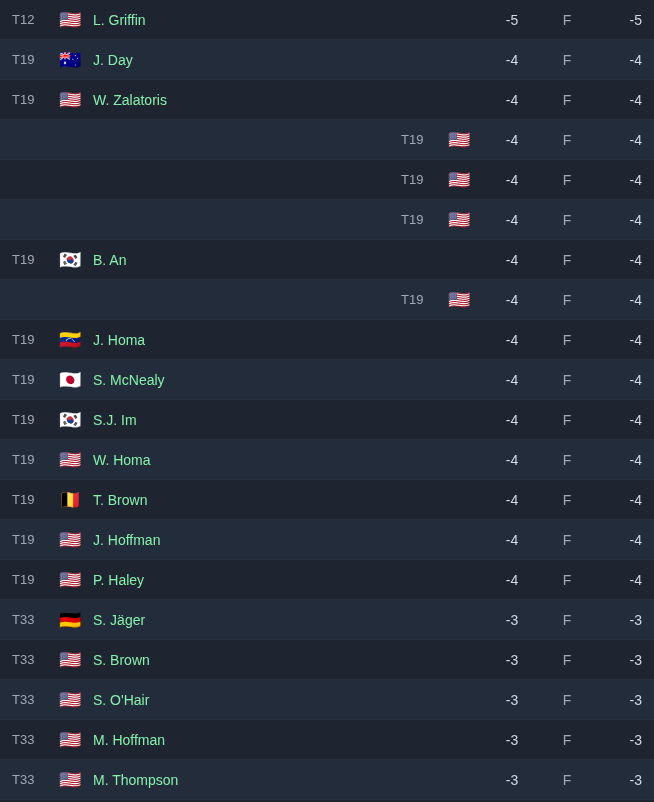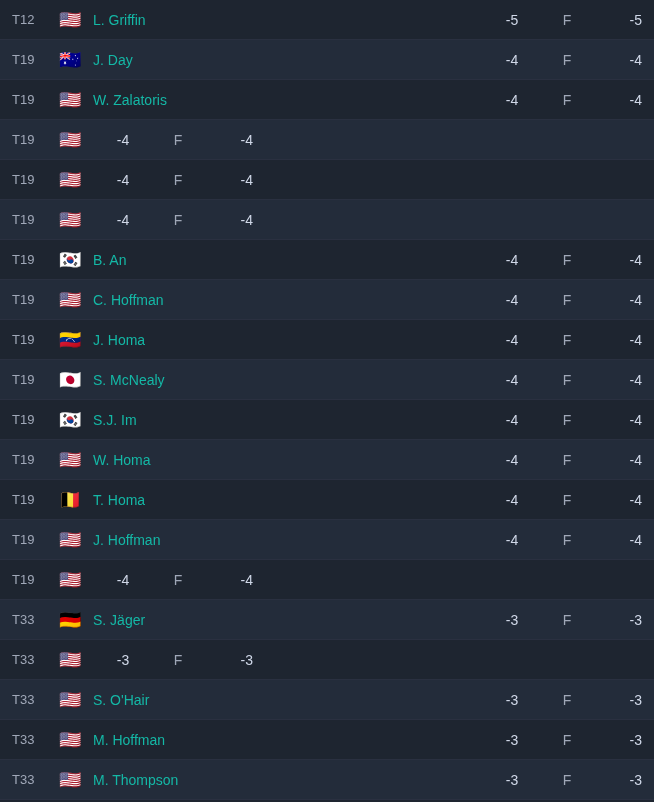--- a/index.html
+++ b/index.html
@@ -19,6 +19,7 @@
       padding: 8px 12px;
       border-bottom: 1px solid #2a3040;
       height: 40px;
+      justify-content: flex-end;
     }
     .row:nth-child(odd) {
       background-color: #1e2530;

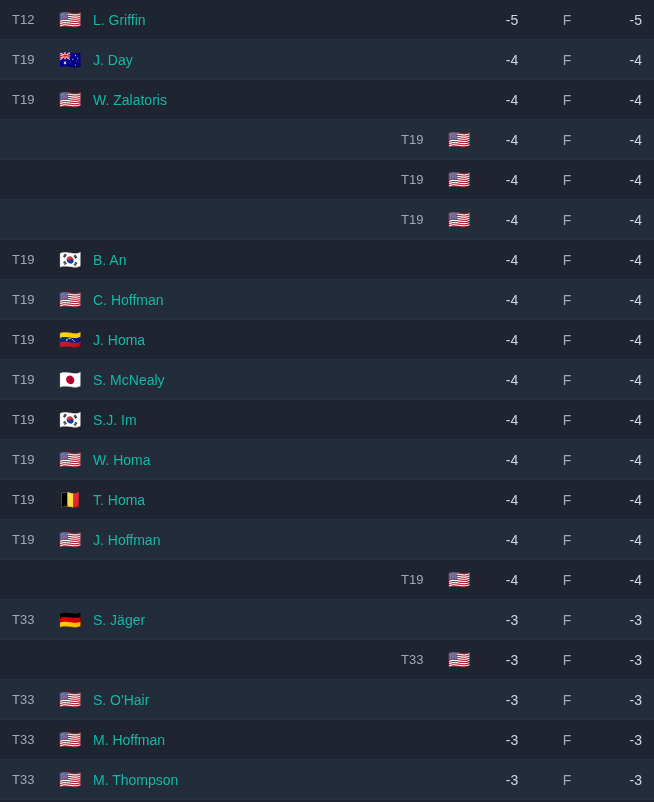--- a/index.html
+++ b/index.html
@@ -45,7 +45,7 @@
     }
     .name {
       flex: 1;
-      color: #14b8a6;
+      color: #86efac;
       font-size: 14px;
     }
     .score {

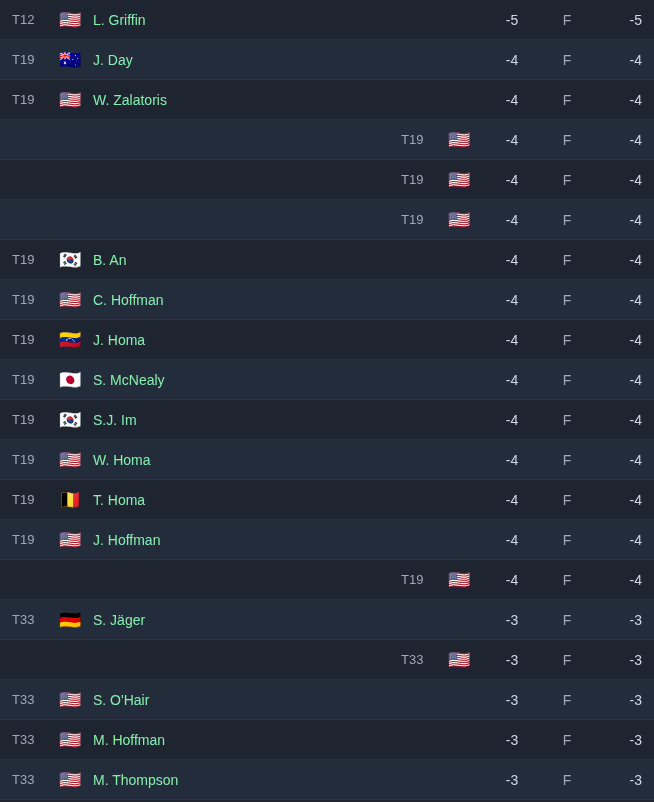--- a/index.html
+++ b/index.html
@@ -144,7 +144,6 @@
       <span class="flag">
         <span class="flag-emoji">🇺🇸</span>
       </span>
-      <span class="name">C. Hoffman</span>
       <span class="score">-4</span>
       <span class="thru">F</span>
       <span class="total">-4</span>

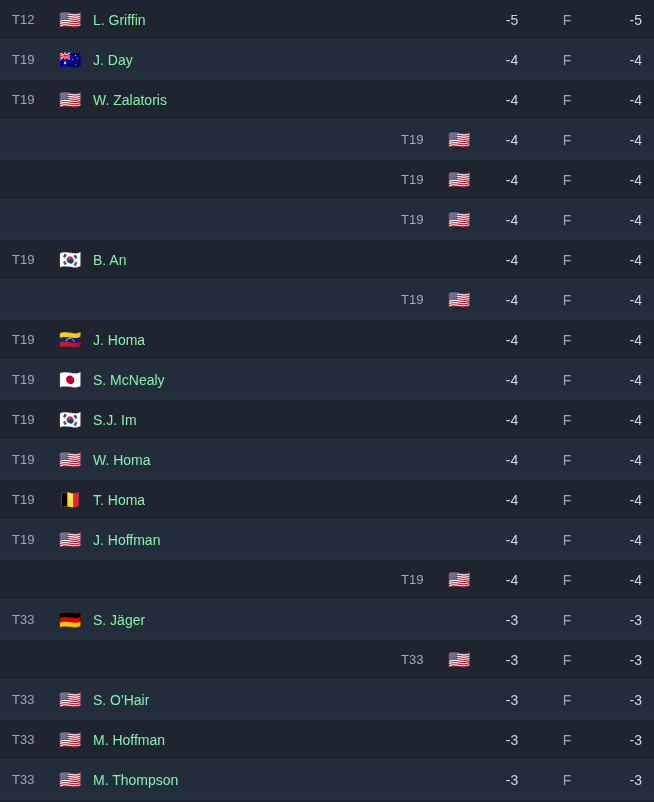--- a/index.html
+++ b/index.html
@@ -193,7 +193,7 @@
       <span class="flag">
         <span class="flag-emoji">🇧🇪</span>
       </span>
-      <span class="name">T. Homa</span>
+      <span class="name">T. Brown</span>
       <span class="score">-4</span>
       <span class="thru">F</span>
       <span class="total">-4</span>

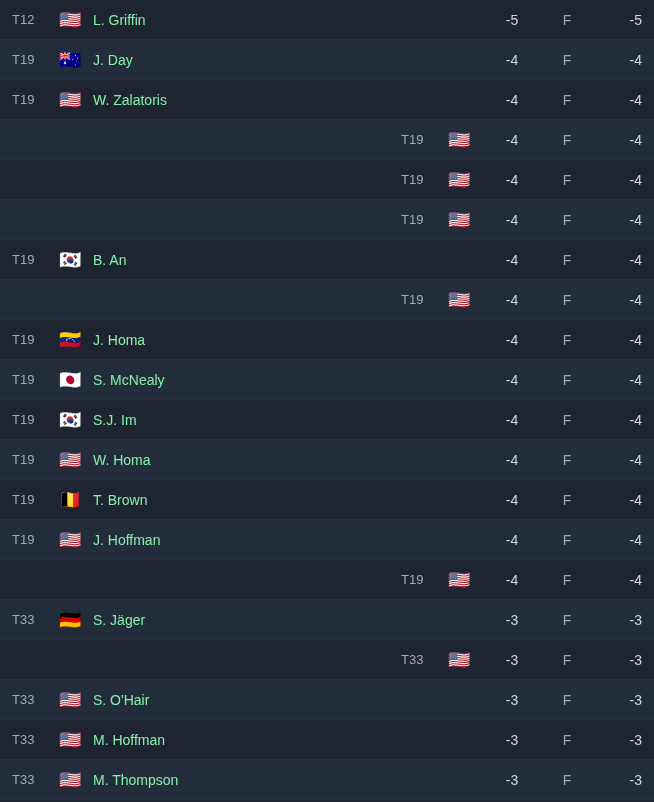--- a/index.html
+++ b/index.html
@@ -213,6 +213,7 @@
       <span class="flag">
         <span class="flag-emoji">🇺🇸</span>
       </span>
+      <span class="name">P. Haley</span>
       <span class="score">-4</span>
       <span class="thru">F</span>
       <span class="total">-4</span>

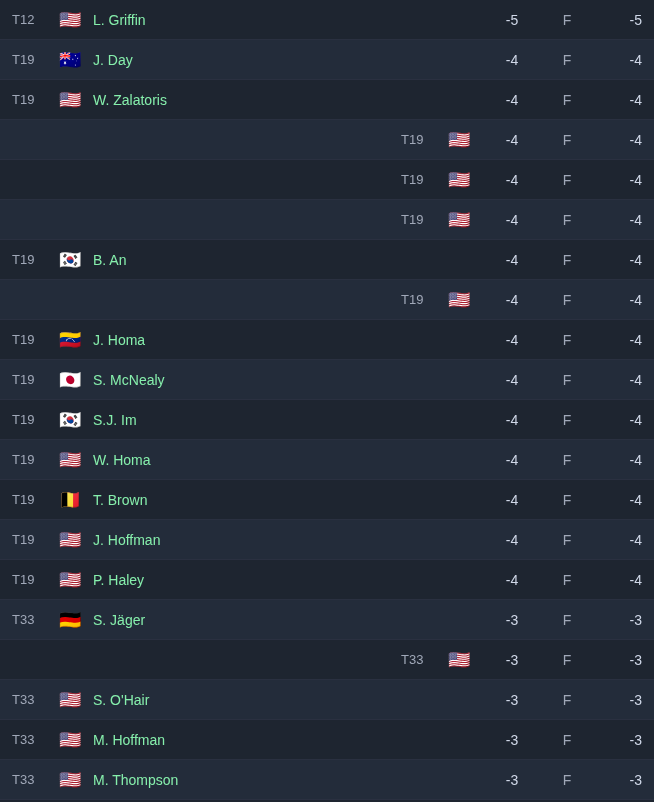--- a/index.html
+++ b/index.html
@@ -233,6 +233,7 @@
       <span class="flag">
         <span class="flag-emoji">🇺🇸</span>
       </span>
+      <span class="name">S. Brown</span>
       <span class="score">-3</span>
       <span class="thru">F</span>
       <span class="total">-3</span>

